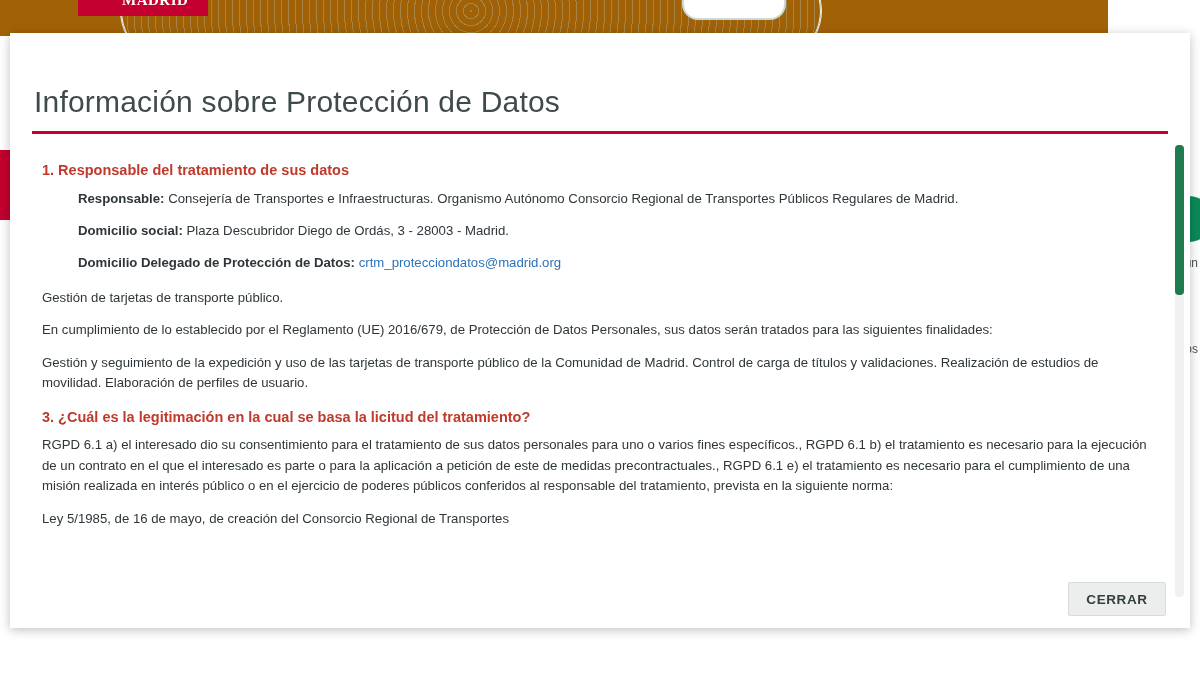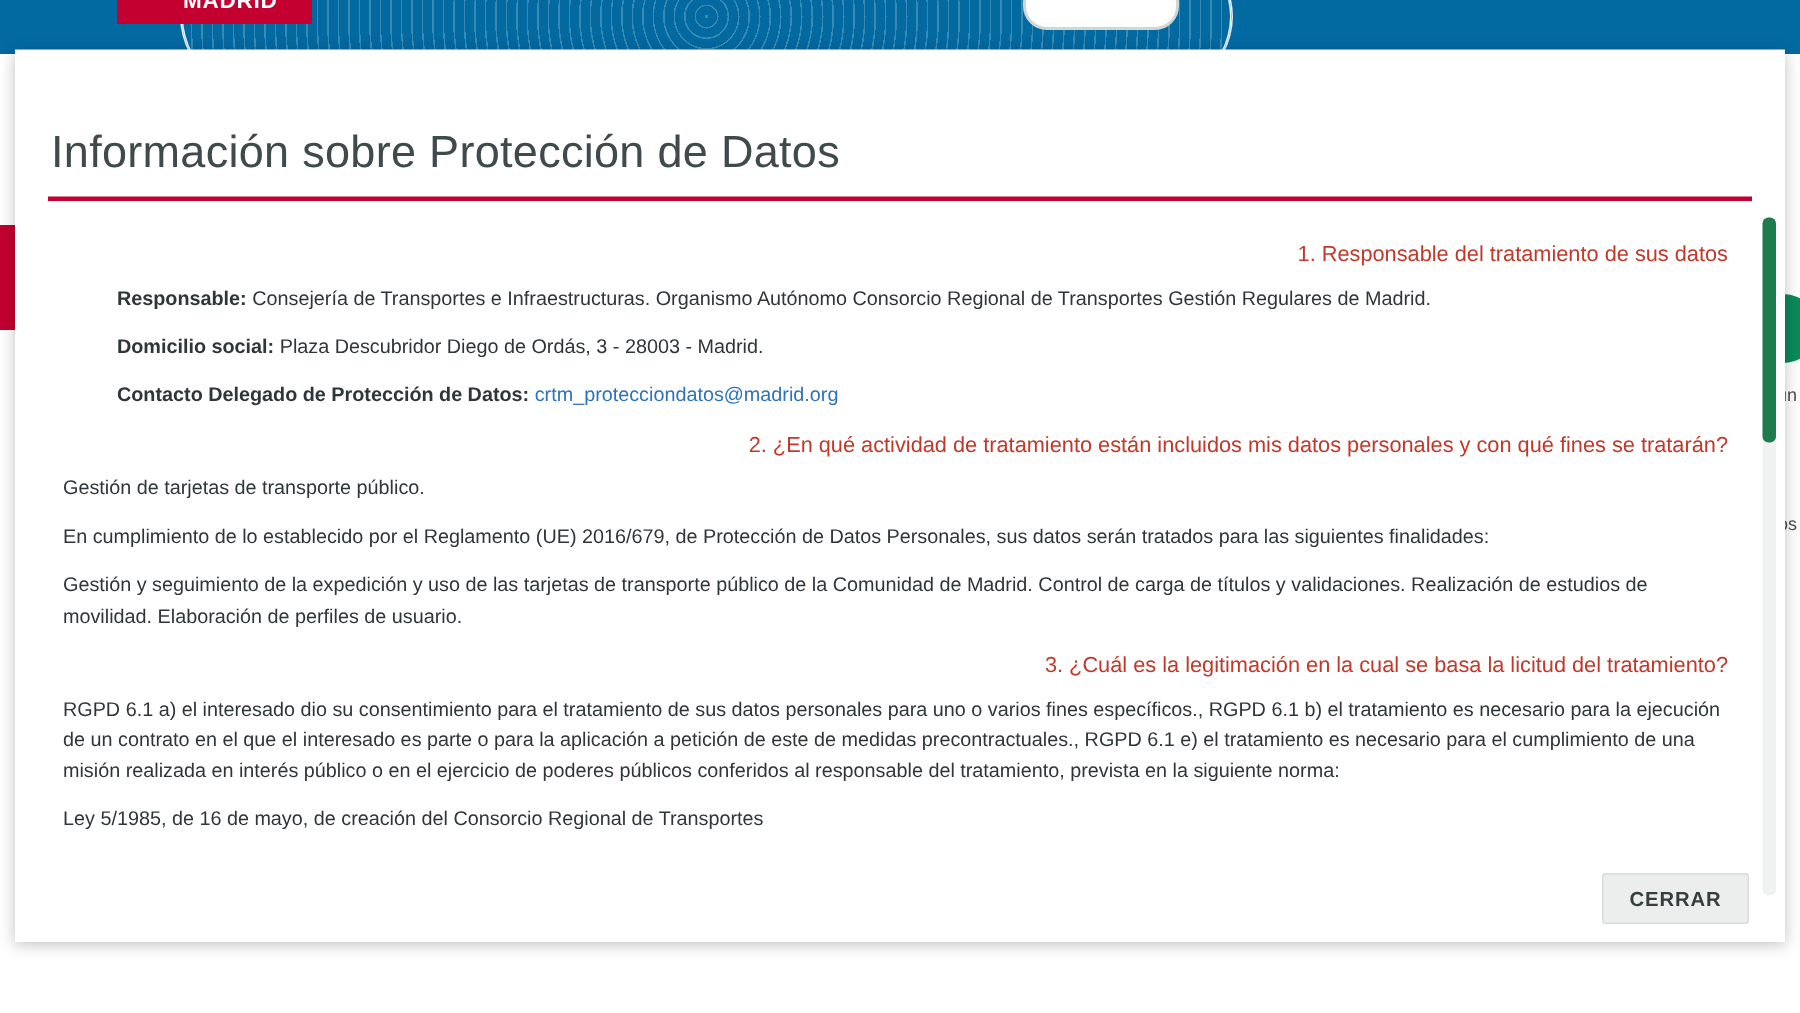--- a/index.html
+++ b/index.html
@@ -24,10 +24,11 @@
   .bg-header {
     position: absolute;
     top: 0; left: 0;
-    width: 1200px;
+    width: 1108px;
     height: 36px;
-    background: #0369a1;
+    background: #a16207;
     overflow: hidden;
+    font-family: Liberation Serif, serif;
   }
   .bg-header-swoosh {
     position: absolute;

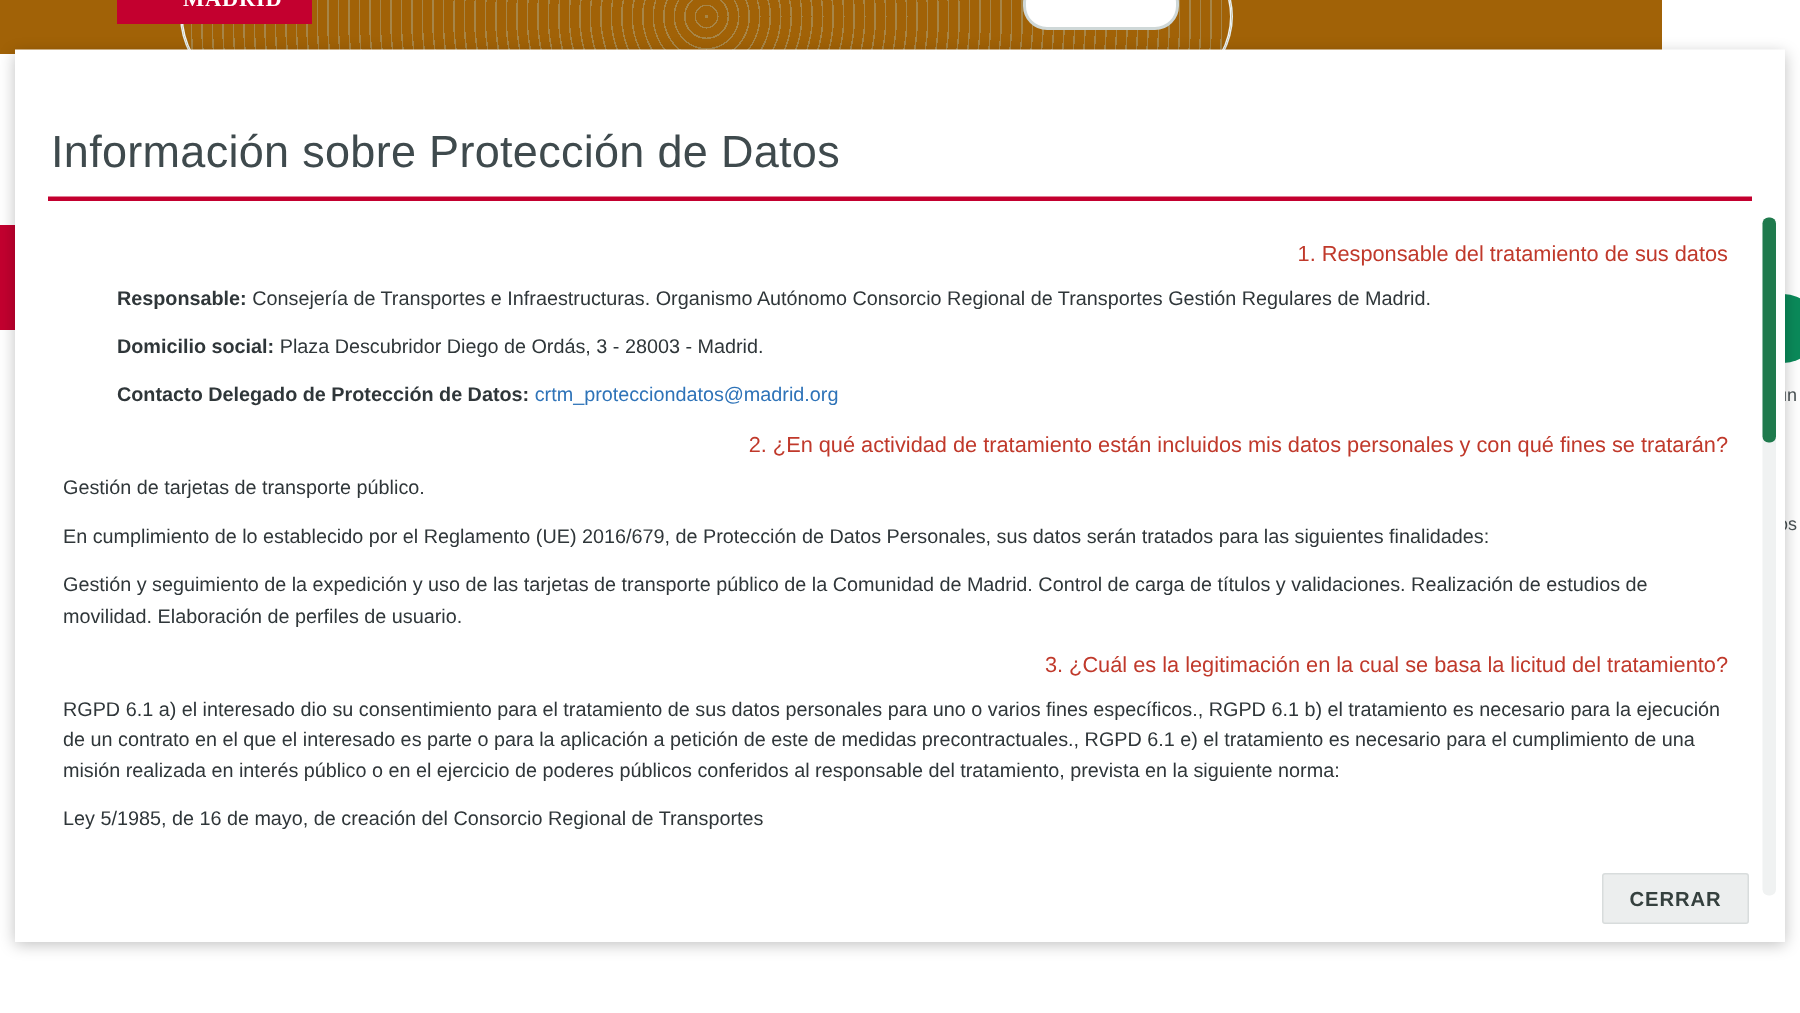--- a/index.html
+++ b/index.html
@@ -154,10 +154,9 @@
   .modal-body h3 {
     color: #c0392b;
     font-size: 14.5px;
-    font-weight: normal;
+    font-weight: bold;
     margin: 0 0 8px 0;
     line-height: 1.35;
-    text-align: right;
   }
   .modal-body p {
     color: #2f3639;

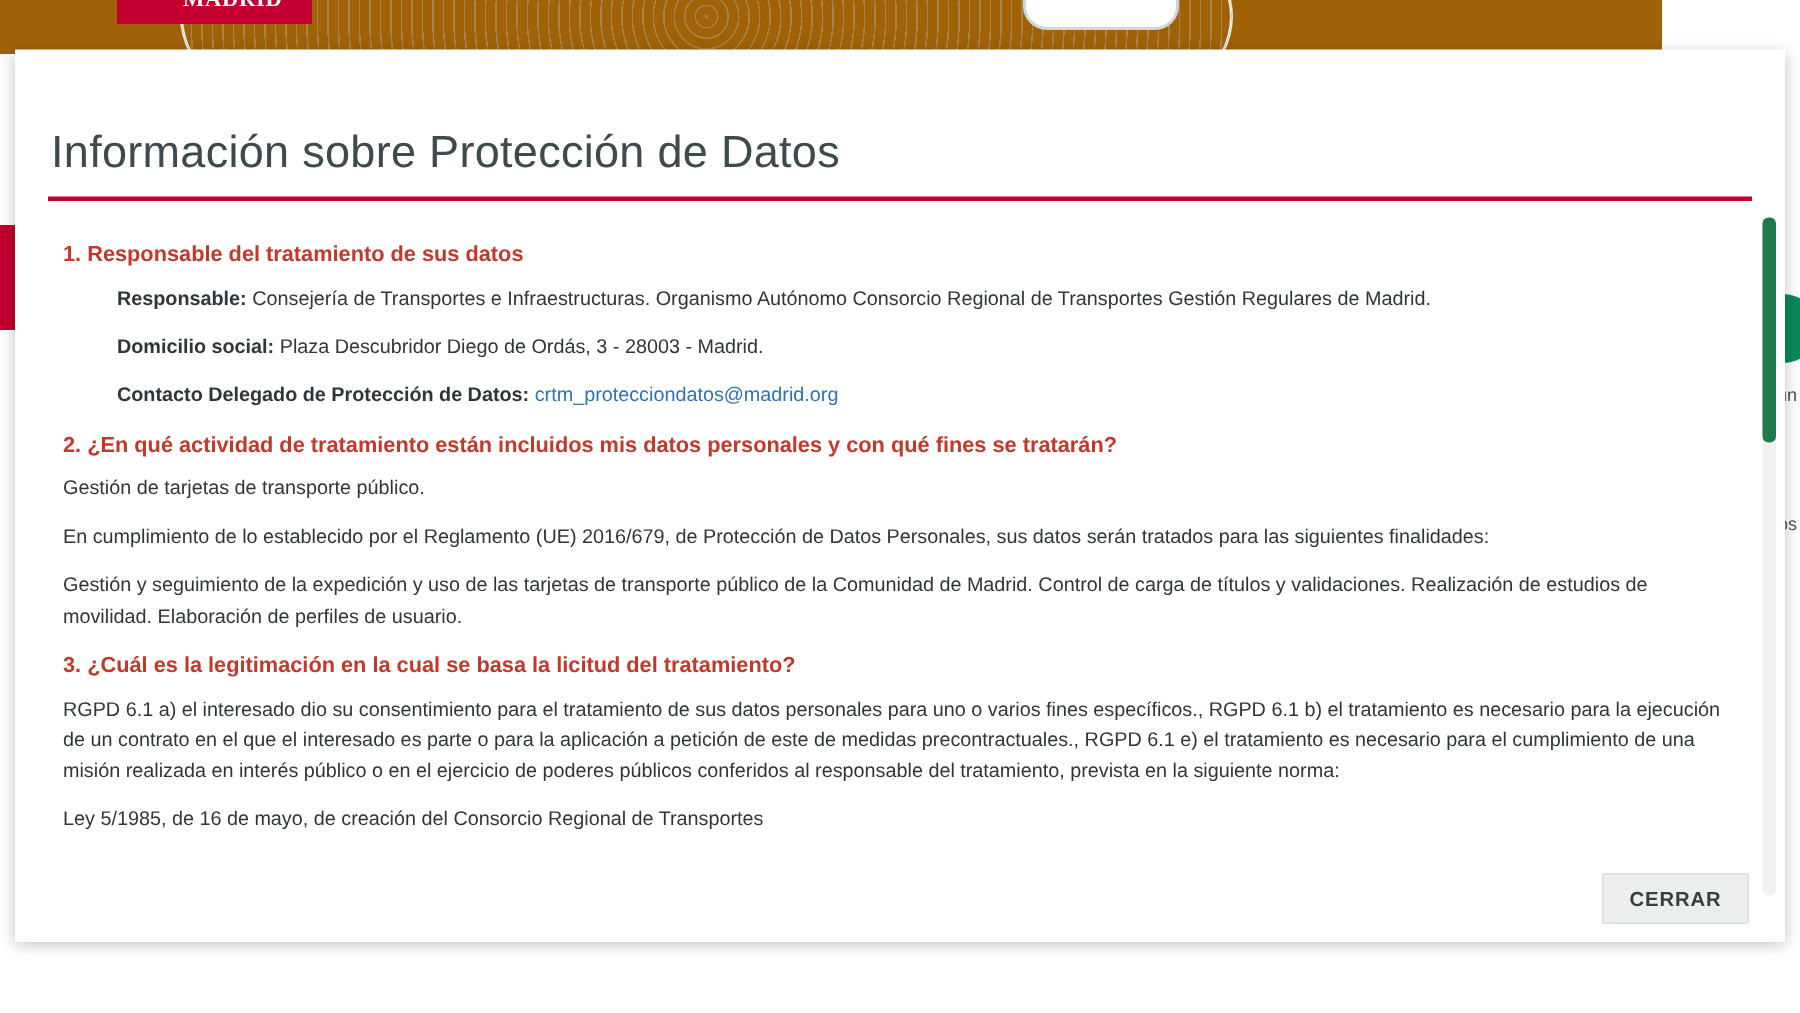--- a/index.html
+++ b/index.html
@@ -242,7 +242,7 @@
   <div class="modal-body">
 
     <h3>1. Responsable del tratamiento de sus datos</h3>
-    <p class="tight"><b>Responsable:</b><span> Consejería de Transportes e Infraestructuras. Organismo Autónomo Consorcio Regional de Transportes Gestión Regulares de Madrid.</span></p>
+    <p class="tight"><b>Responsable:</b><span> Consejería de Transportes e Infraestructuras. Organismo Autónomo Consorcio Regional de Transportes Públicos Regulares de Madrid.</span></p>
     <p class="tight"><b>Domicilio social:</b><span> Plaza Descubridor Diego de Ordás, 3 - 28003 - Madrid.</span></p>
     <p><b>Contacto Delegado de Protección de Datos:</b><span> </span><a href="#">crtm_protecciondatos@madrid.org</a></p>
 

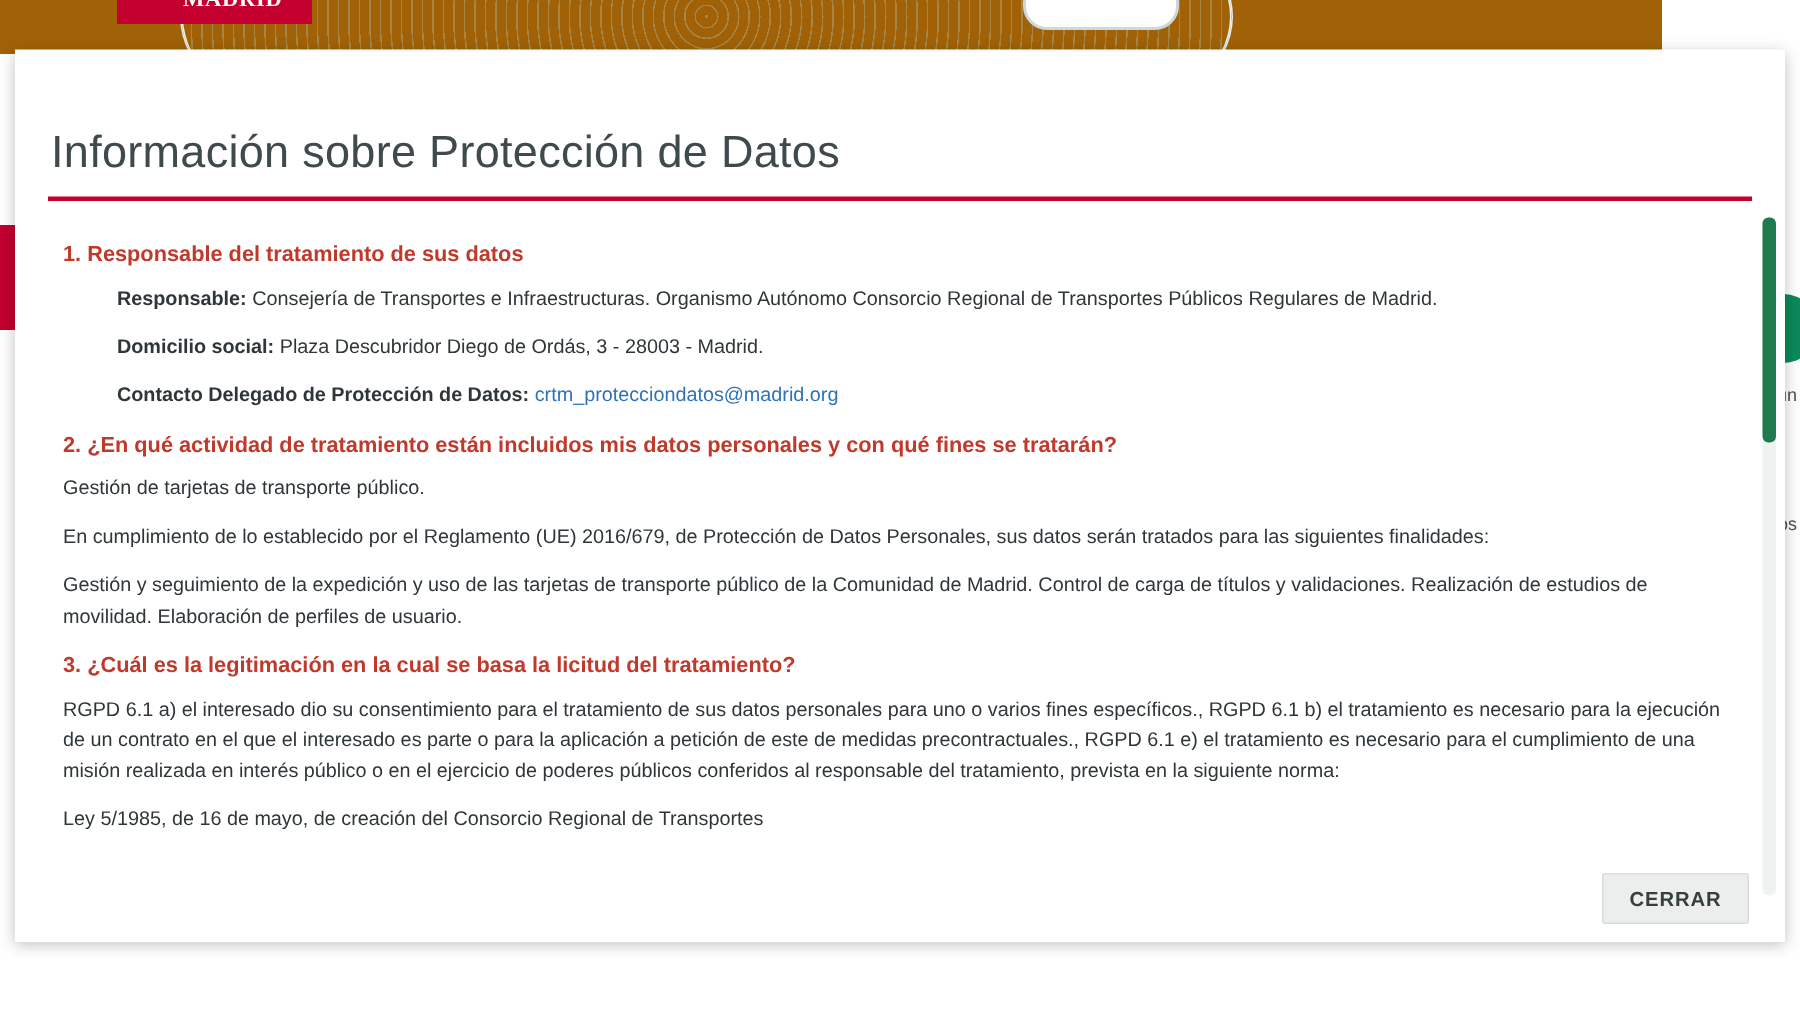--- a/index.html
+++ b/index.html
@@ -244,7 +244,7 @@
     <h3>1. Responsable del tratamiento de sus datos</h3>
     <p class="tight"><b>Responsable:</b><span> Consejería de Transportes e Infraestructuras. Organismo Autónomo Consorcio Regional de Transportes Públicos Regulares de Madrid.</span></p>
     <p class="tight"><b>Domicilio social:</b><span> Plaza Descubridor Diego de Ordás, 3 - 28003 - Madrid.</span></p>
-    <p><b>Contacto Delegado de Protección de Datos:</b><span> </span><a href="#">crtm_protecciondatos@madrid.org</a></p>
+    <p><b>Domicilio Delegado de Protección de Datos:</b><span> </span><a href="#">crtm_protecciondatos@madrid.org</a></p>
 
     <h3>2. ¿En qué actividad de tratamiento están incluidos mis datos personales y con qué fines se tratarán?</h3>
     <p class="tight">Gestión de tarjetas de transporte público.</p>

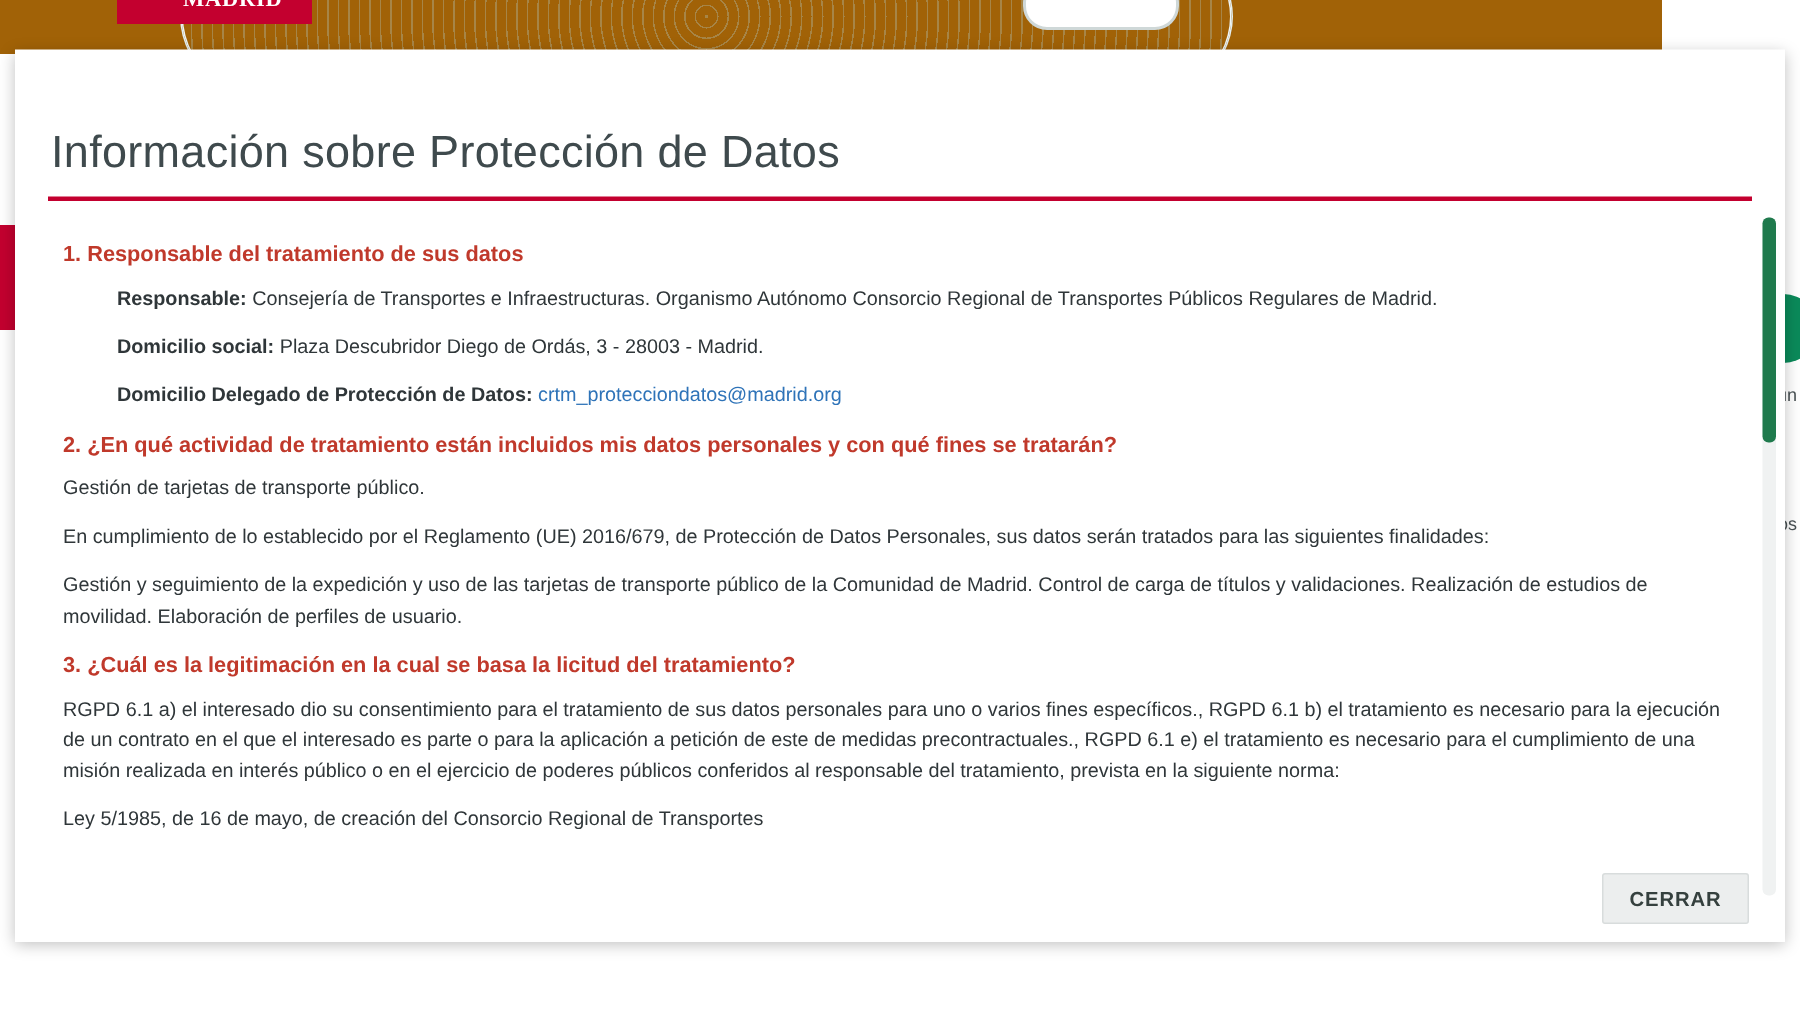--- a/index.html
+++ b/index.html
@@ -246,7 +246,6 @@
     <p class="tight"><b>Domicilio social:</b><span> Plaza Descubridor Diego de Ordás, 3 - 28003 - Madrid.</span></p>
     <p><b>Domicilio Delegado de Protección de Datos:</b><span> </span><a href="#">crtm_protecciondatos@madrid.org</a></p>
 
-    <h3>2. ¿En qué actividad de tratamiento están incluidos mis datos personales y con qué fines se tratarán?</h3>
     <p class="tight">Gestión de tarjetas de transporte público.</p>
     <p class="tight">En cumplimiento de lo establecido por el Reglamento (UE) 2016/679, de Protección de Datos Personales, sus datos serán tratados para las siguientes finalidades:</p>
     <p>Gestión y seguimiento de la expedición y uso de las tarjetas de transporte público de la Comunidad de Madrid. Control de carga de títulos y validaciones. Realización de estudios de movilidad. Elaboración de perfiles de usuario.</p>

